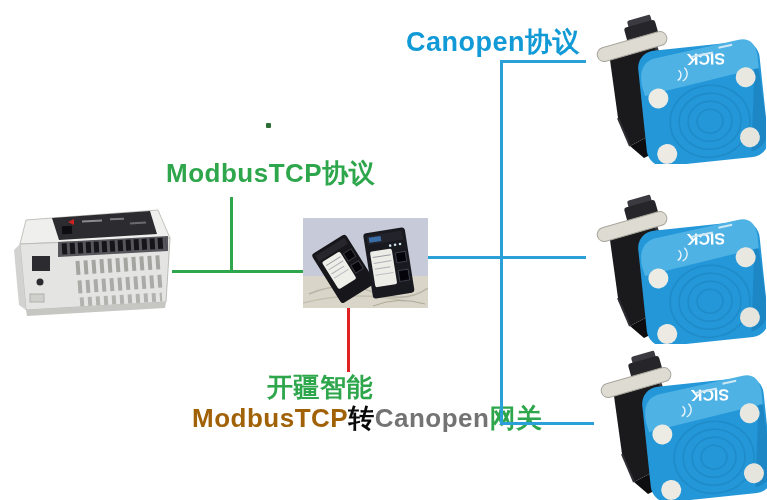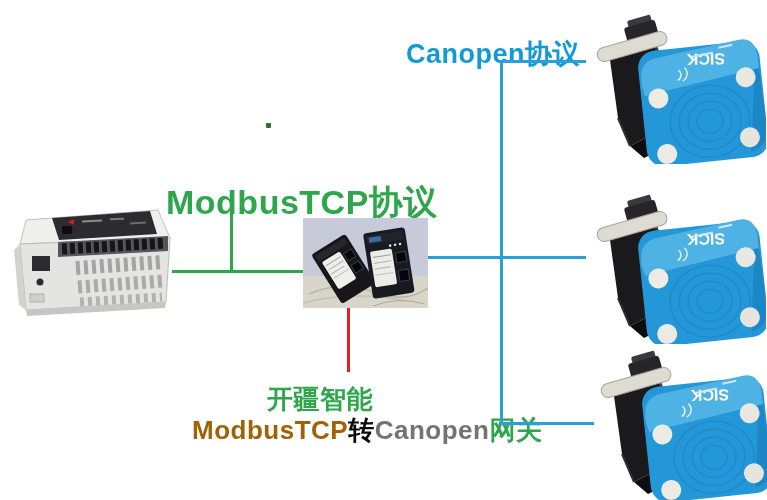--- a/index.html
+++ b/index.html
@@ -5,7 +5,7 @@
   html,body{margin:0;padding:0;background:#ffffff;}
   body{font-family:"Liberation Sans","DejaVu Sans",sans-serif;}
   .canvas{position:relative;width:767px;height:500px;background:#ffffff;overflow:hidden;}
-  .lbl{position:absolute;font-weight:bold;white-space:nowrap;letter-spacing:0.5px;margin-top:12px;}
+  .lbl{position:absolute;font-weight:bold;white-space:nowrap;letter-spacing:0.5px;}
   .lbl-canopen{left:406px;top:24px;font-size:27px;}
   .lbl-modbus{left:166px;top:168px;font-size:34px;}
   .lbl-vendor{left:267px;top:370px;font-size:26px;}

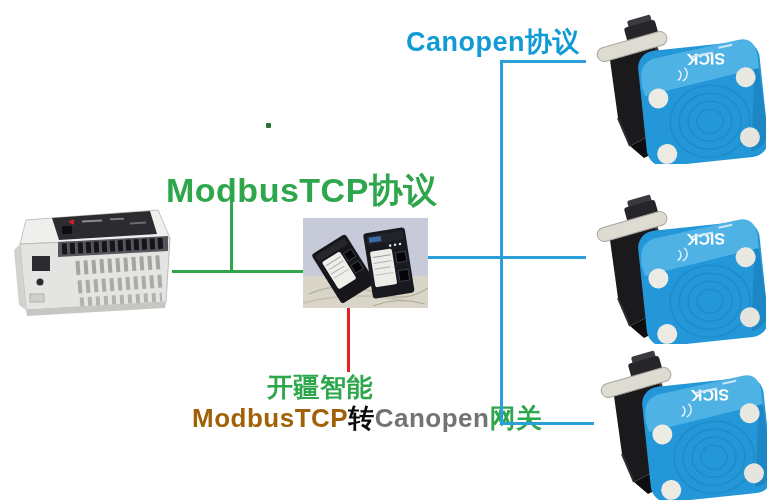--- a/index.html
+++ b/index.html
@@ -7,7 +7,7 @@
   .canvas{position:relative;width:767px;height:500px;background:#ffffff;overflow:hidden;}
   .lbl{position:absolute;font-weight:bold;white-space:nowrap;letter-spacing:0.5px;}
   .lbl-canopen{left:406px;top:24px;font-size:27px;}
-  .lbl-modbus{left:166px;top:168px;font-size:34px;}
+  .lbl-modbus{left:166px;top:156px;font-size:26px;}
   .lbl-vendor{left:267px;top:370px;font-size:26px;}
   .lbl-caption{left:192px;top:401px;font-size:26px;}
   .line{position:absolute;}

